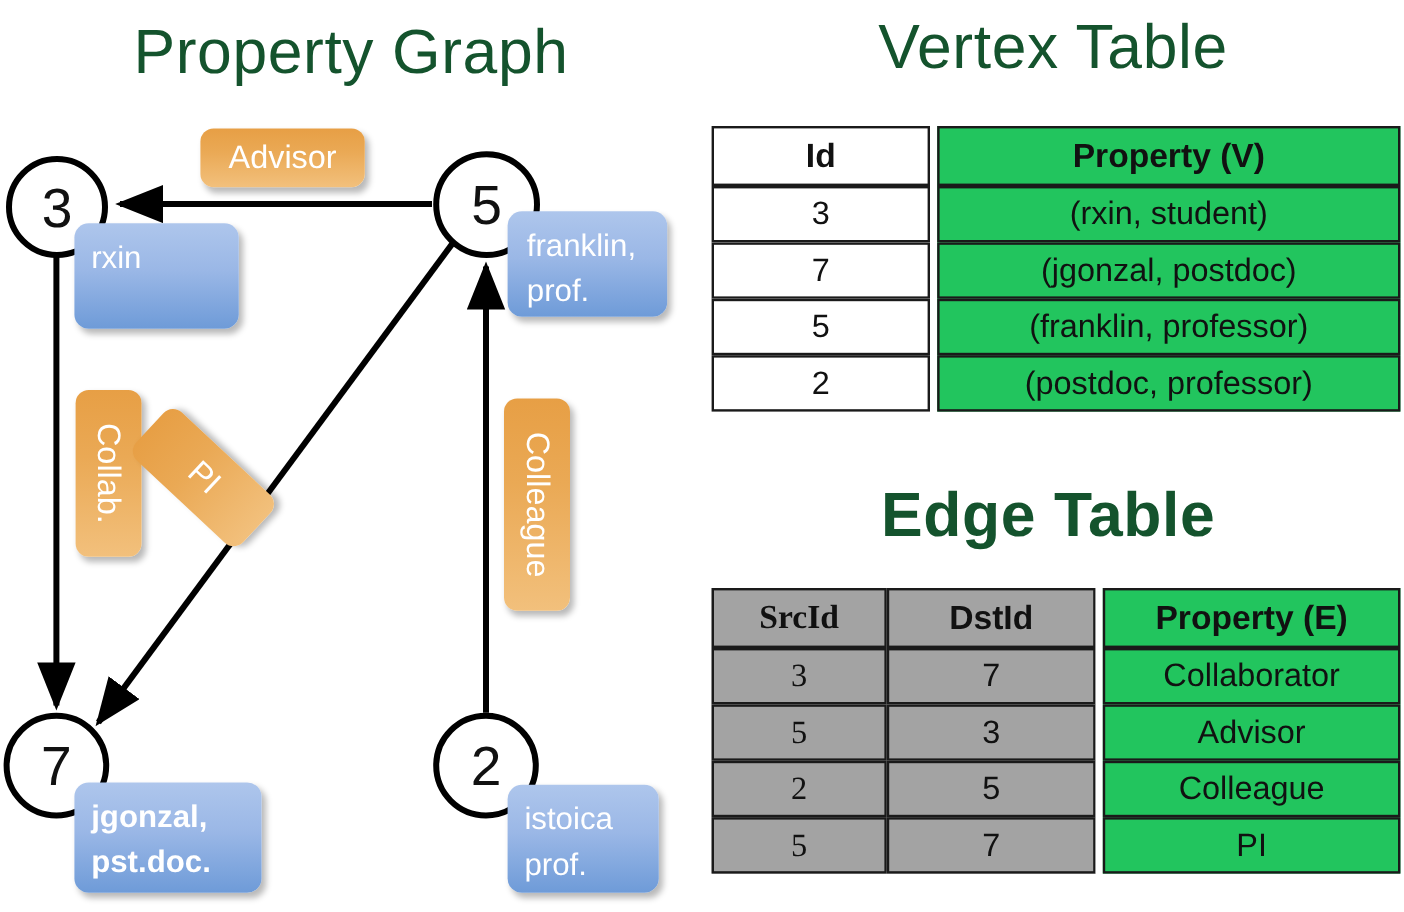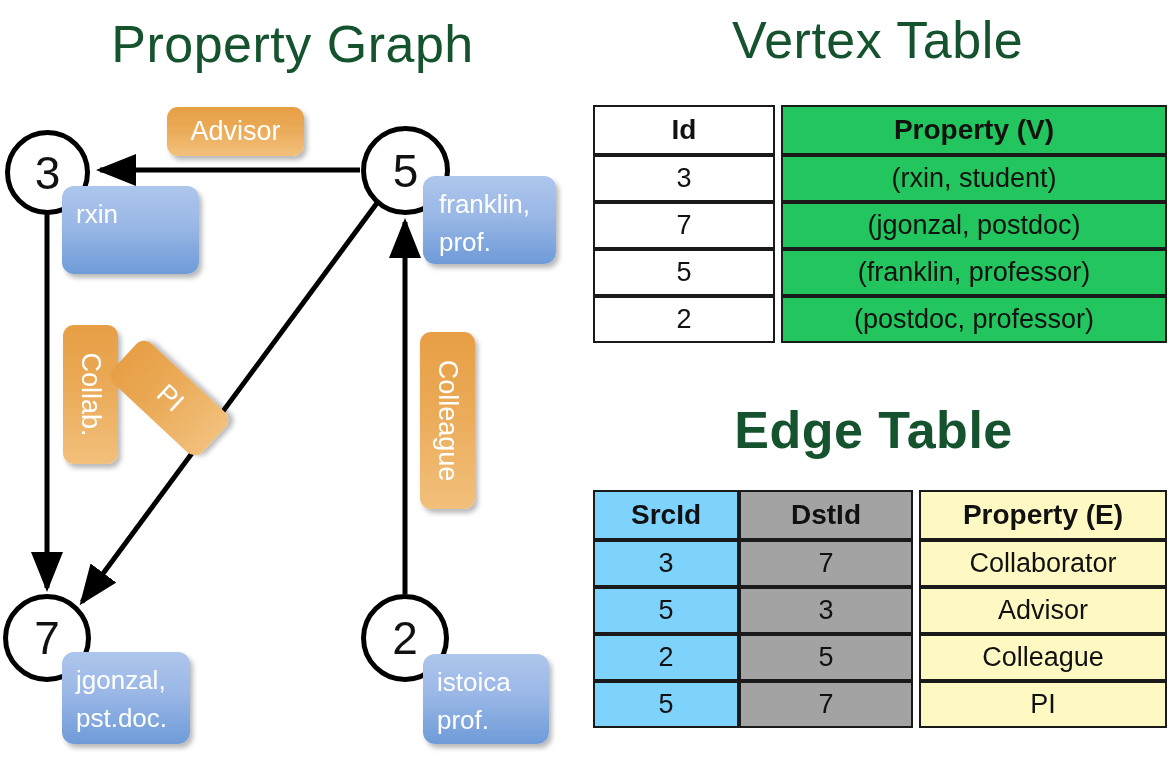--- a/index.html
+++ b/index.html
@@ -135,7 +135,7 @@
   #vertex-table th.v-prop, #vertex-table td.v-prop { width: 386px; background: #22c55e; }
 
   #edge-table { left: 593px; top: 490px; }
-  #edge-table th.e-src, #edge-table td.e-src { width: 146px; background: #7dd3fc; }
+  #edge-table th.e-src, #edge-table td.e-src { width: 146px; background: #a3a3a3; font-family: Liberation Serif, serif; }
   #edge-table th.e-dst, #edge-table td.e-dst { width: 174px; background: #a3a3a3; }
   #edge-table th.e-prop, #edge-table td.e-prop { width: 248px; background: #fef9c3; }
 </style>

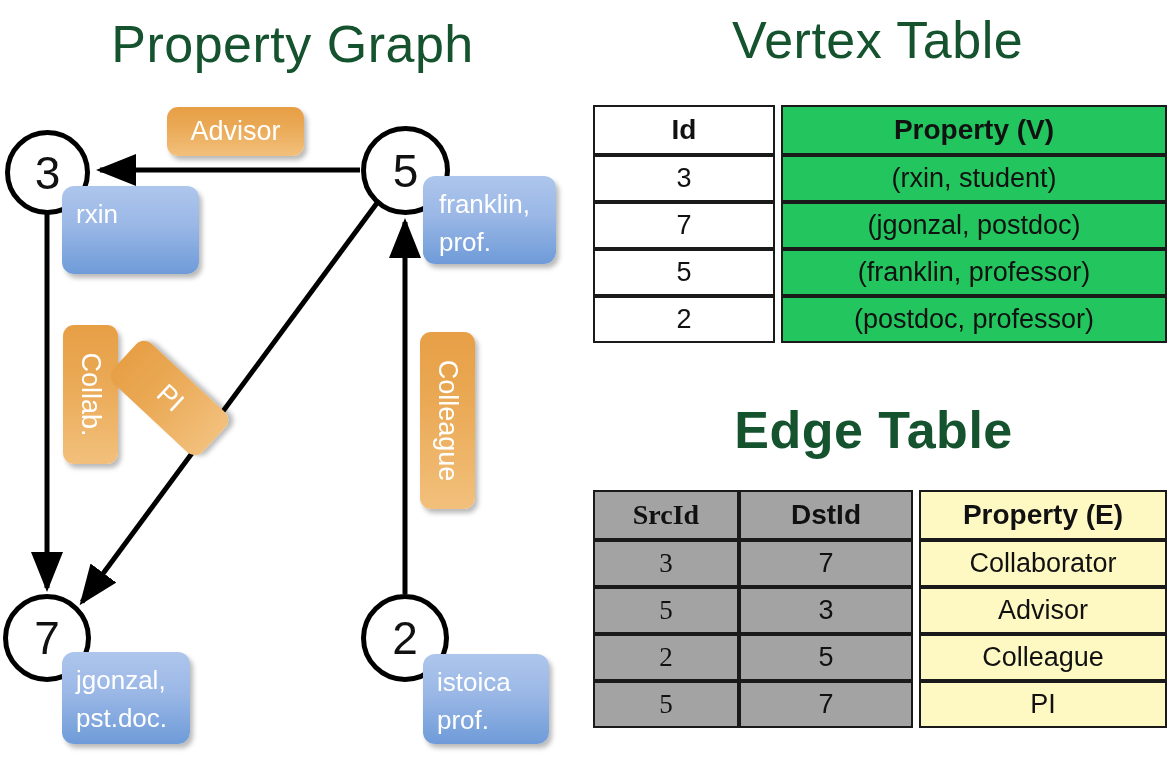--- a/index.html
+++ b/index.html
@@ -137,7 +137,7 @@
   #edge-table { left: 593px; top: 490px; }
   #edge-table th.e-src, #edge-table td.e-src { width: 146px; background: #a3a3a3; font-family: Liberation Serif, serif; }
   #edge-table th.e-dst, #edge-table td.e-dst { width: 174px; background: #a3a3a3; }
-  #edge-table th.e-prop, #edge-table td.e-prop { width: 248px; background: #fef9c3; }
+  #edge-table th.e-prop, #edge-table td.e-prop { width: 248px; background: #22c55e; }
 </style>
 </head>
 <body>

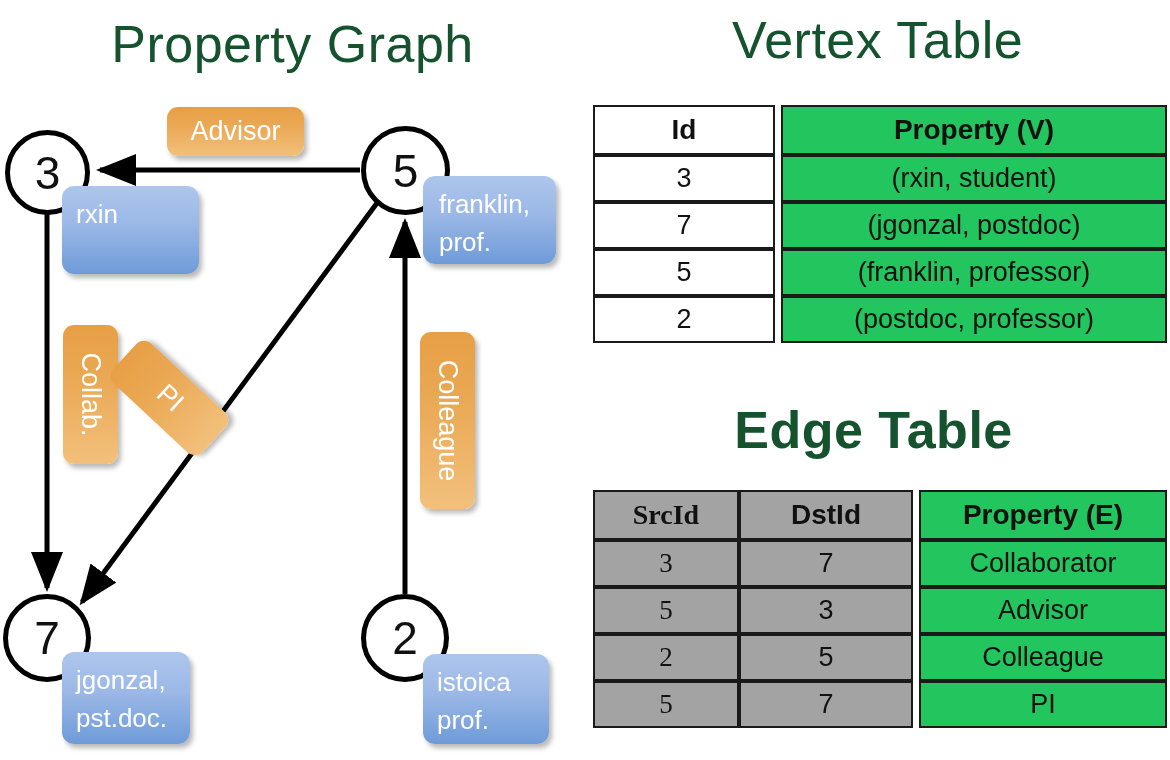--- a/index.html
+++ b/index.html
@@ -180,7 +180,7 @@
   <span>franklin,</span>
   <span>prof.</span>
 </div>
-<div class="vprop" id="vprop-7" style="left:62px; top:652px; width:128px; height:92px;">
+<div class="vprop" id="vprop-7" style="left:62px; top:652px; width:156px; height:92px;font-weight:bold;">
   <span>jgonzal,</span>
   <span>pst.doc.</span>
 </div>

